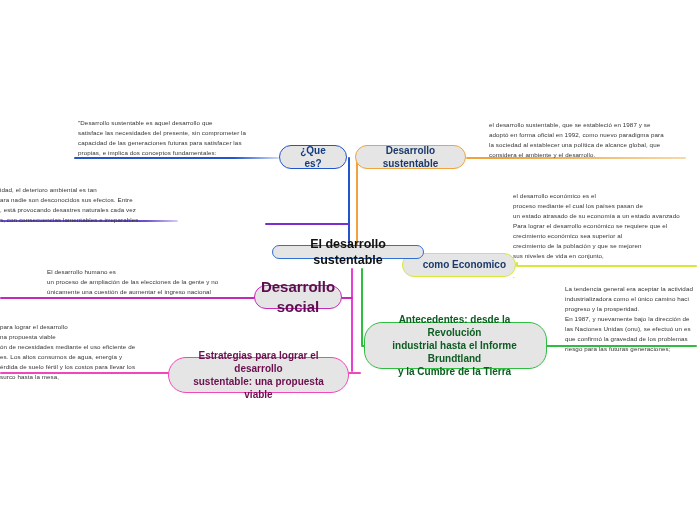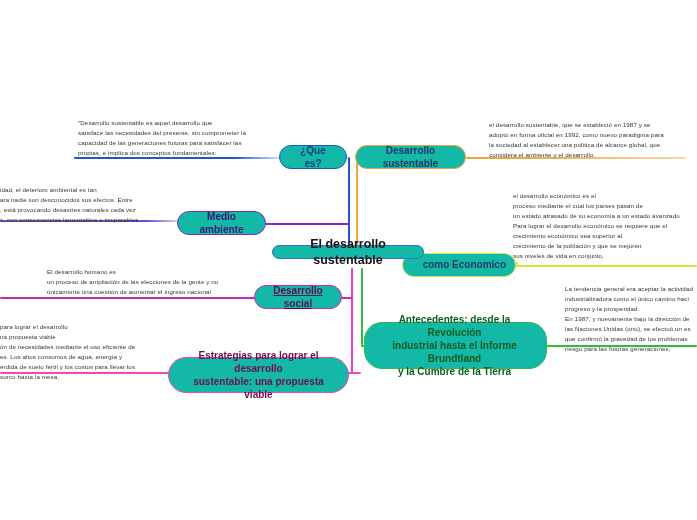--- a/index.html
+++ b/index.html
@@ -18,7 +18,7 @@
   .node{
     position:absolute;
     box-sizing:border-box;
-    background:#14b8a6;
+    background:#e5e5e5;
     border:1.6px solid #000;
     border-radius:18px;
     display:flex;align-items:center;justify-content:center;

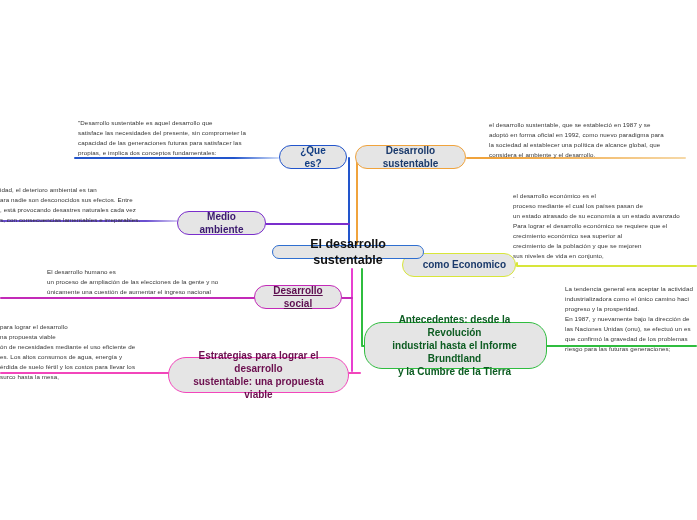--- a/index.html
+++ b/index.html
@@ -128,7 +128,6 @@
 
   <div class="node node-orange" style="left:355px;top:145px;width:111px;height:24px;">Desarrollo sustentable</div>
 
-  <div class="node node-purple" style="left:177px;top:211px;width:89px;height:24px;">Medio ambiente</div>
 
   <div class="node node-yellow" style="left:402px;top:253px;width:114px;height:24px;
               justify-content:flex-end;padding-right:9px;">como Economico</div>

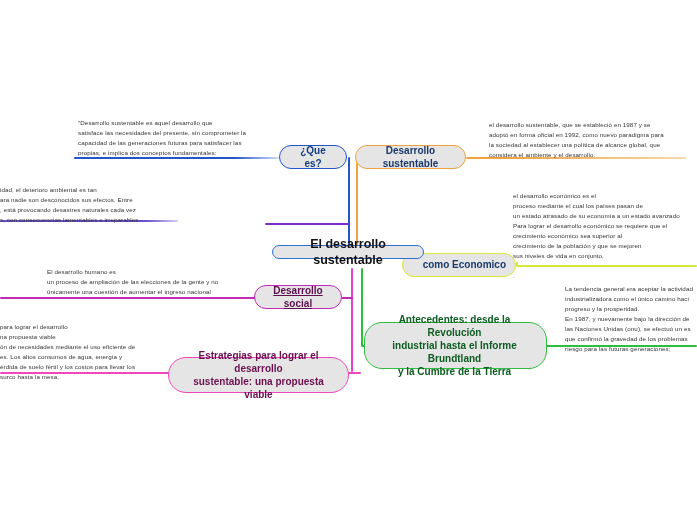--- a/index.html
+++ b/index.html
@@ -36,7 +36,7 @@
   .node-orange{font-size:10px;color:#1b3a6b;border-color:#f0a33c;z-index:5;}
   .node-purple{font-size:10px;color:#3b1a6e;border-color:#7a2ecc;z-index:5;}
   .node-yellow{font-size:10px;color:#1b3a6b;border-color:#d8e63a;z-index:4;}
-  .node-magenta{font-size:10px;color:#5d0f50;border-color:#c32ab8;z-index:5;text-decoration:underline;}
+  .node-magenta{font-size:15px;color:#5d0f50;border-color:#c32ab8;z-index:5;}
   .node-green{font-size:10px;color:#0d5c22;border-color:#2fbd3f;z-index:5;}
   .node-pink{font-size:10px;color:#6b0f4e;border-color:#f246bb;z-index:5;}
 

